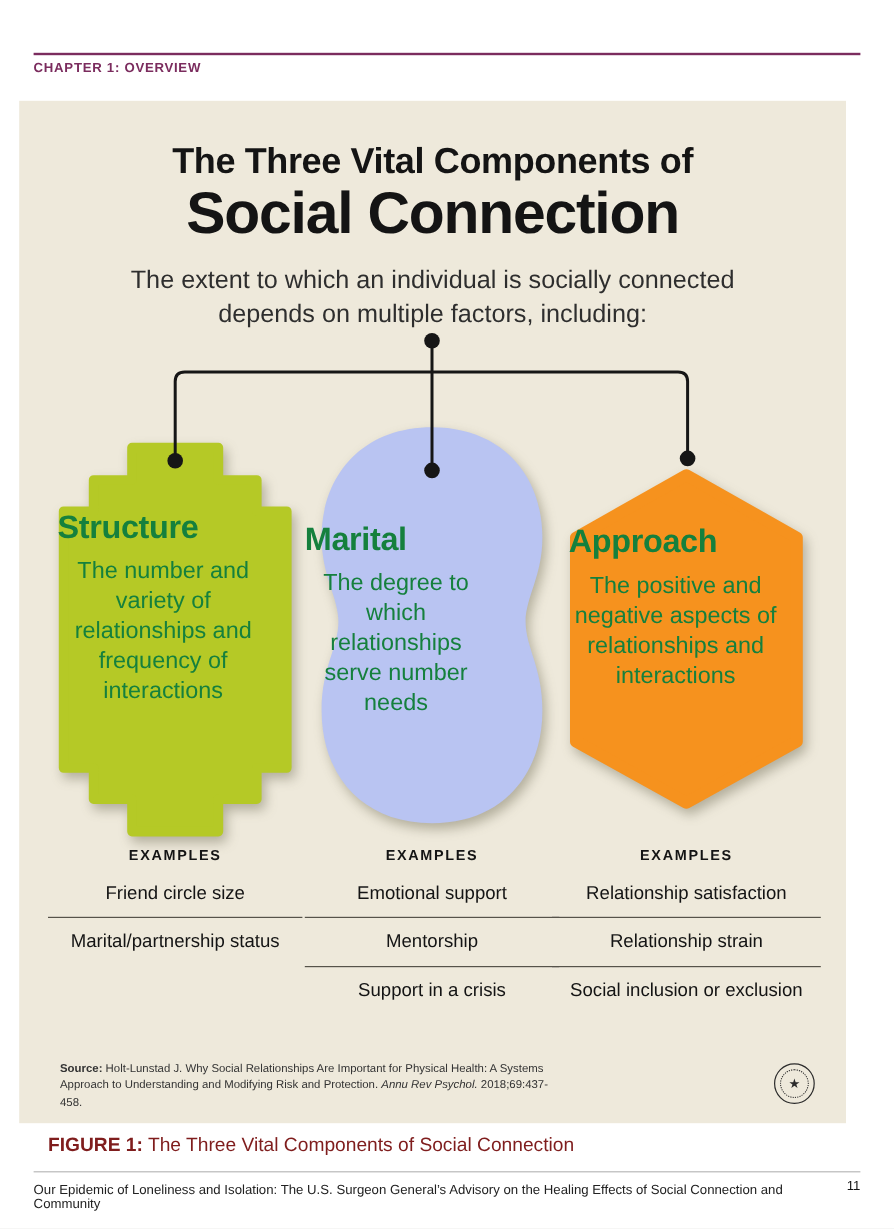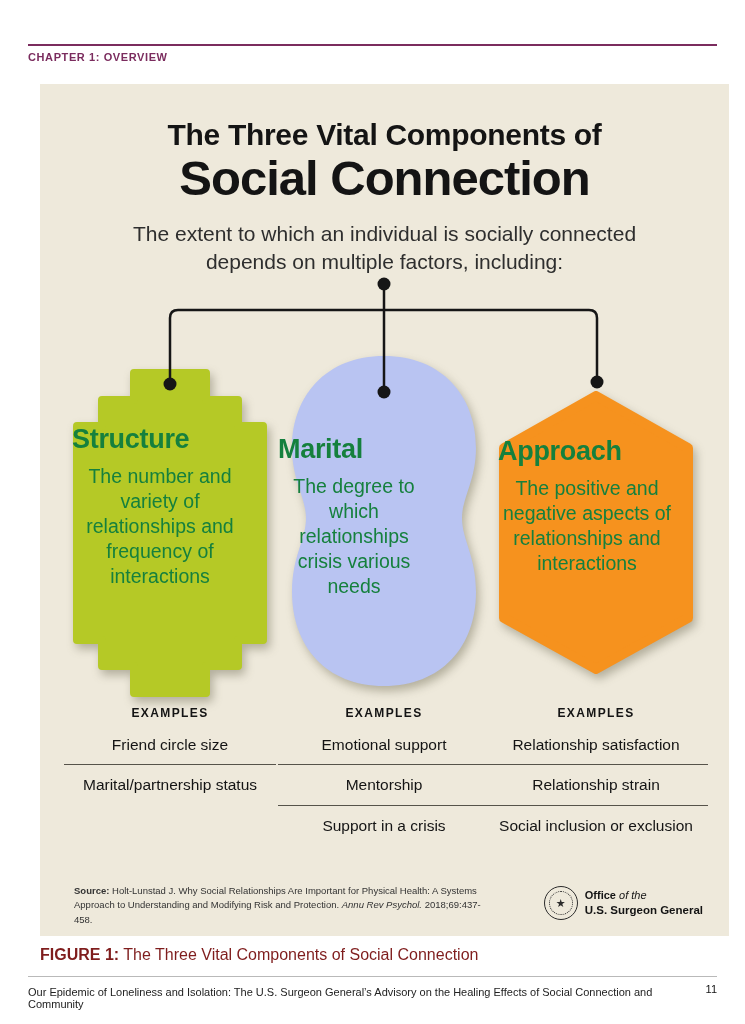--- a/index.html
+++ b/index.html
@@ -13,7 +13,7 @@
   .chapter-label { position:absolute; top:51px; left:28px; font-size:11px; font-weight:bold; letter-spacing:.6px; color:#7b2c5e; }
 
   
-  .panel { position:absolute; top:84px; left:40px; width:689px; height:852px; background:#eee9db; }
+  .panel { position:absolute; top:84px; left:16px; width:689px; height:852px; background:#eee9db; }
 
   .title-1 { position:absolute; top:34px; width:100%; text-align:center; font-size:30px; font-weight:bold; letter-spacing:-.3px; color:#141414; }
   .title-2 { position:absolute; top:66px; width:100%; text-align:center; font-size:49px; font-weight:bold; letter-spacing:-1px; color:#141414; }

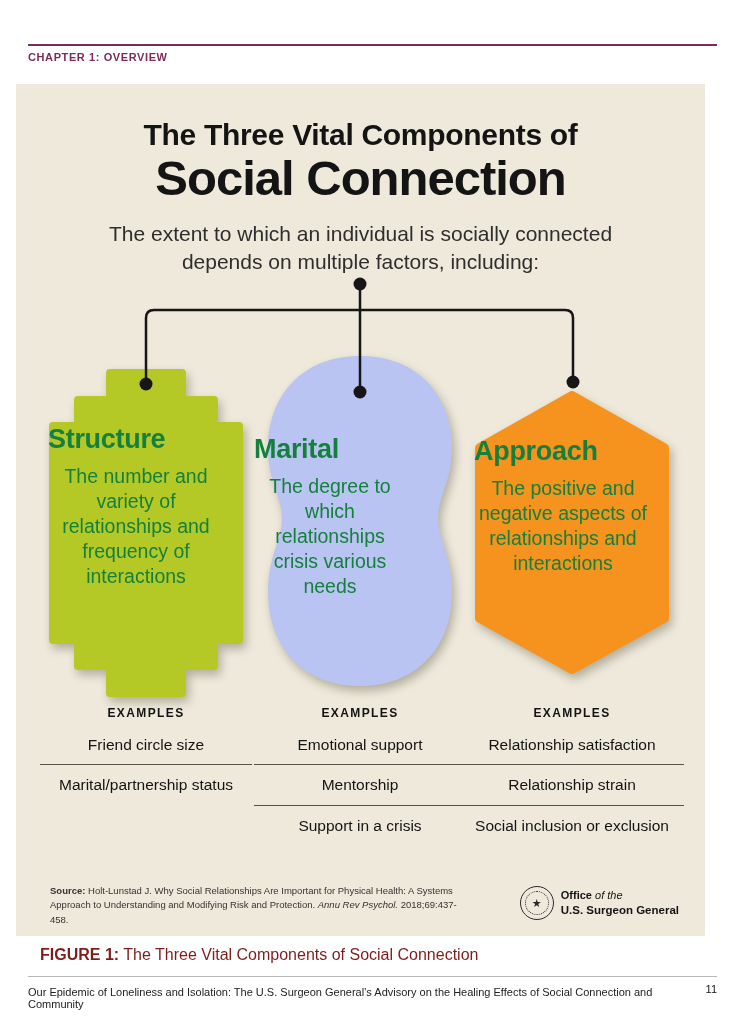--- a/index.html
+++ b/index.html
@@ -102,7 +102,7 @@
       </svg>
       <div class="shape-text">
         <div class="comp-title">Marital</div>
-        <div class="comp-desc">The degree to which relationships crisis various needs</div>
+        <div class="comp-desc">The degree to which relationships serve number needs</div>
       </div>
     </div>
 

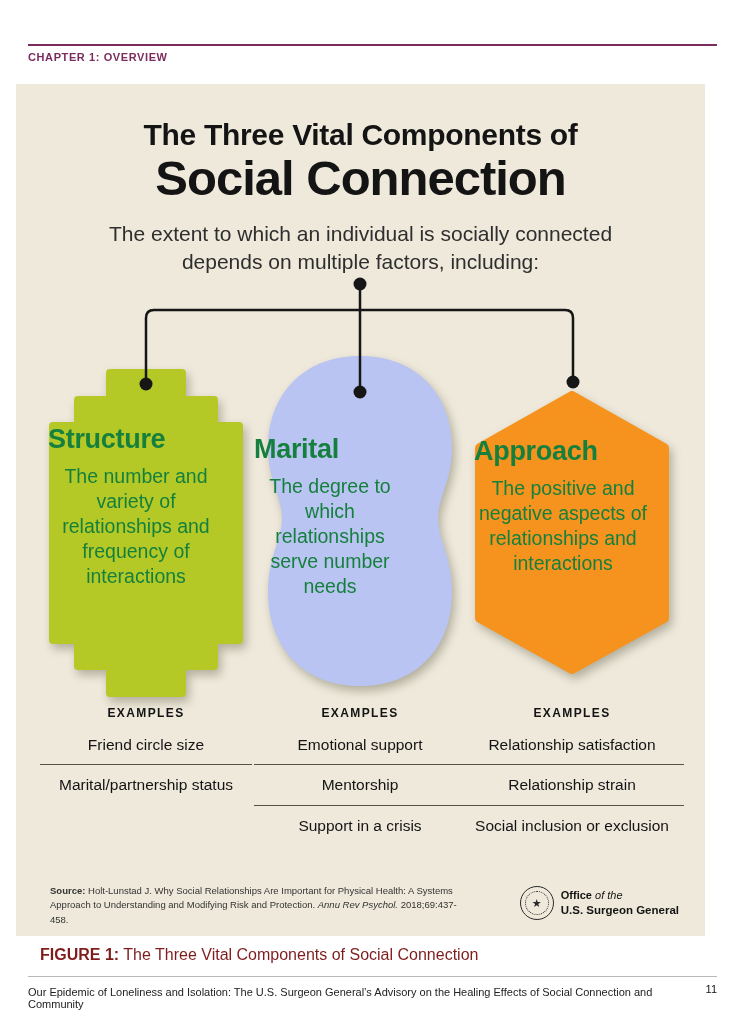--- a/index.html
+++ b/index.html
@@ -147,13 +147,6 @@
       <div class="seal">
         <div class="seal-inner">★</div>
       </div>
-      <div class="logo-text">
-        <div>
-          <span class="logo-word1">Office</span>
-          <span class="logo-word2">of the</span>
-        </div>
-        <div class="logo-line2">U.S. Surgeon General</div>
-      </div>
     </div>
 
   </div>

